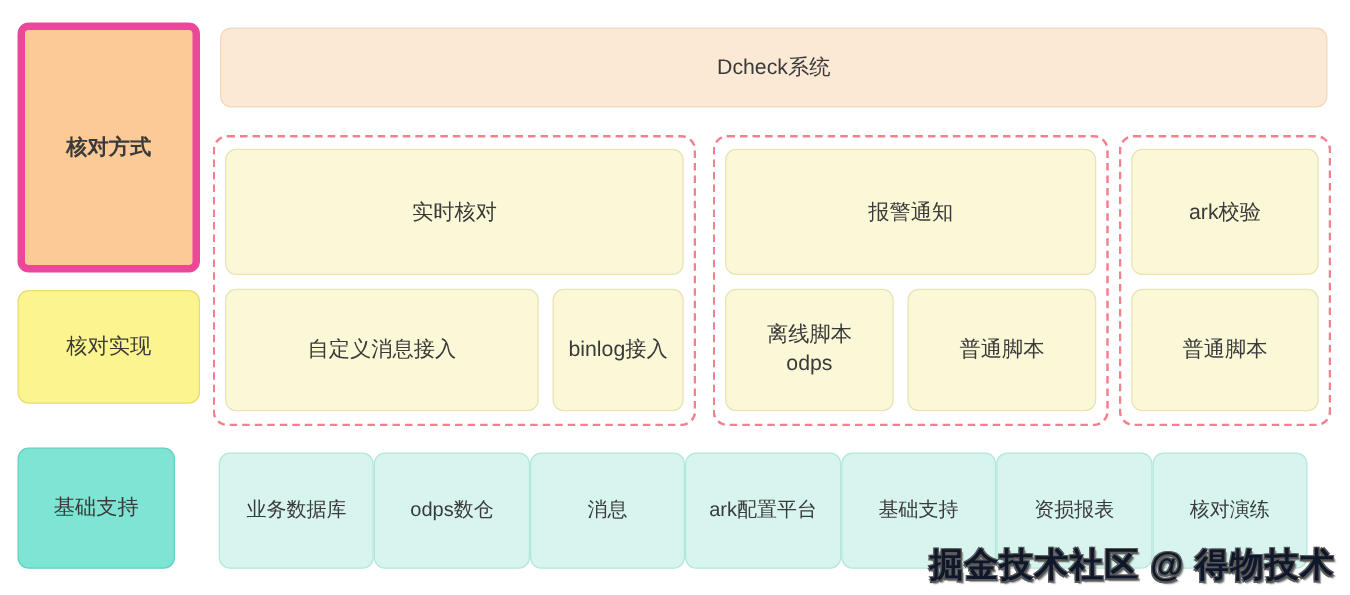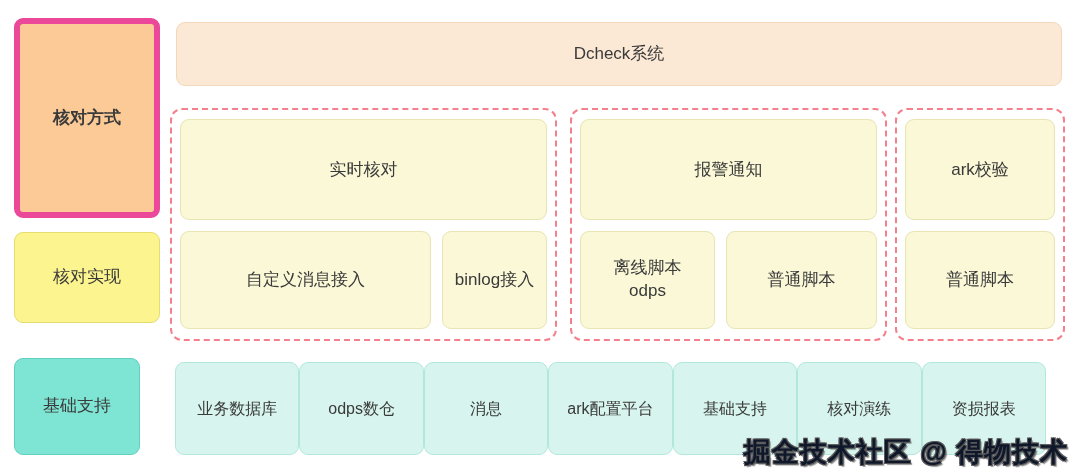--- a/index.html
+++ b/index.html
@@ -122,8 +122,8 @@
     <div class="fbox">消息</div>
     <div class="fbox">ark配置平台</div>
     <div class="fbox">基础支持</div>
+    <div class="fbox">资损报表</div>
     <div class="fbox">核对演练</div>
-    <div class="fbox">资损报表</div>
   </div>
 
   <div class="watermark">掘金技术社区 @ 得物技术</div>

